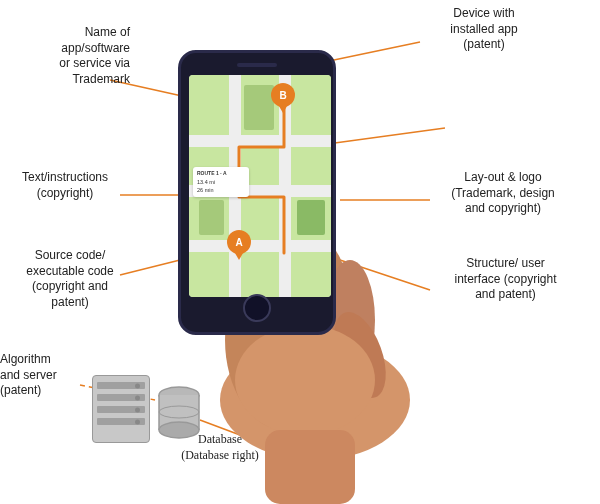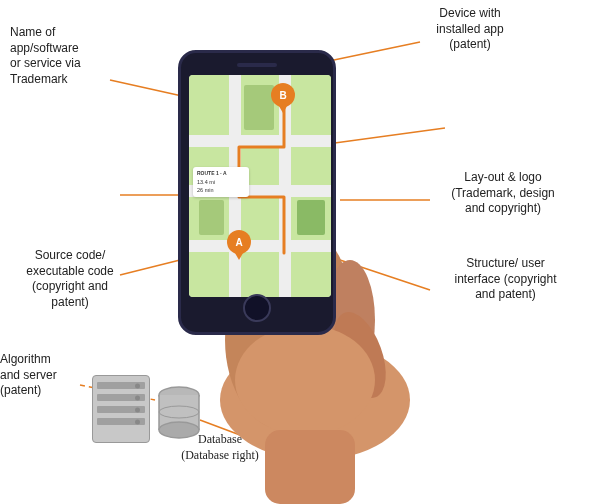--- a/index.html
+++ b/index.html
@@ -82,7 +82,7 @@
 Trademark</span>
   </div>
 
-  <div class="label" style="top:6px; left:405px; width:130px; text-align:center;">
+  <div class="label" style="top:6px; left:419px; width:130px; text-align:center;">
     <span>Device with<br>installed app<br>(patent)</span>
   </div>
 

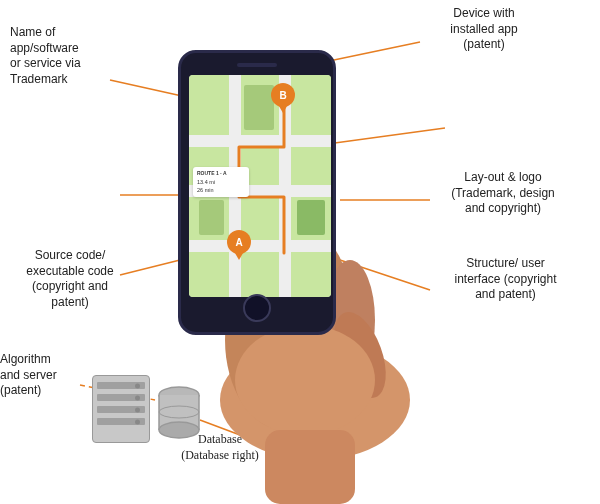--- a/index.html
+++ b/index.html
@@ -75,7 +75,7 @@
     <line x1="240" y1="435" x2="200" y2="420" stroke="#e67e22" stroke-width="1.5"></line>
   </svg>
 
-  <div class="label" style="top:25px; left:10px; width:120px; text-align:left;">
+  <div class="label" style="top:25px; left:10px; width:120px; text-align:right;">
     <span style="white-space:pre-line;">Name of
 app/software
 or service via

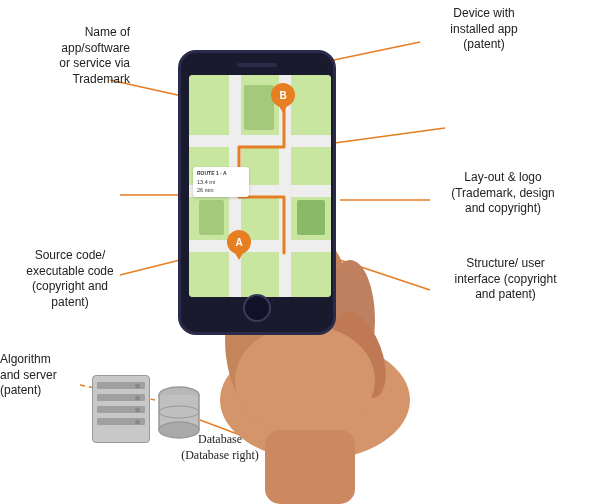--- a/index.html
+++ b/index.html
@@ -87,6 +87,9 @@
   </div>
 
 
+  <div class="label" style="top:170px; left:5px; width:120px; text-align:center;">
+    <span>Text/instructions<br>(copyright)</span>
+  </div>
 
   <div class="label" style="top:170px; left:428px; width:150px; text-align:center;">
     <span>Lay-out &amp; logo<br>(Trademark, design<br>and copyright)</span>

